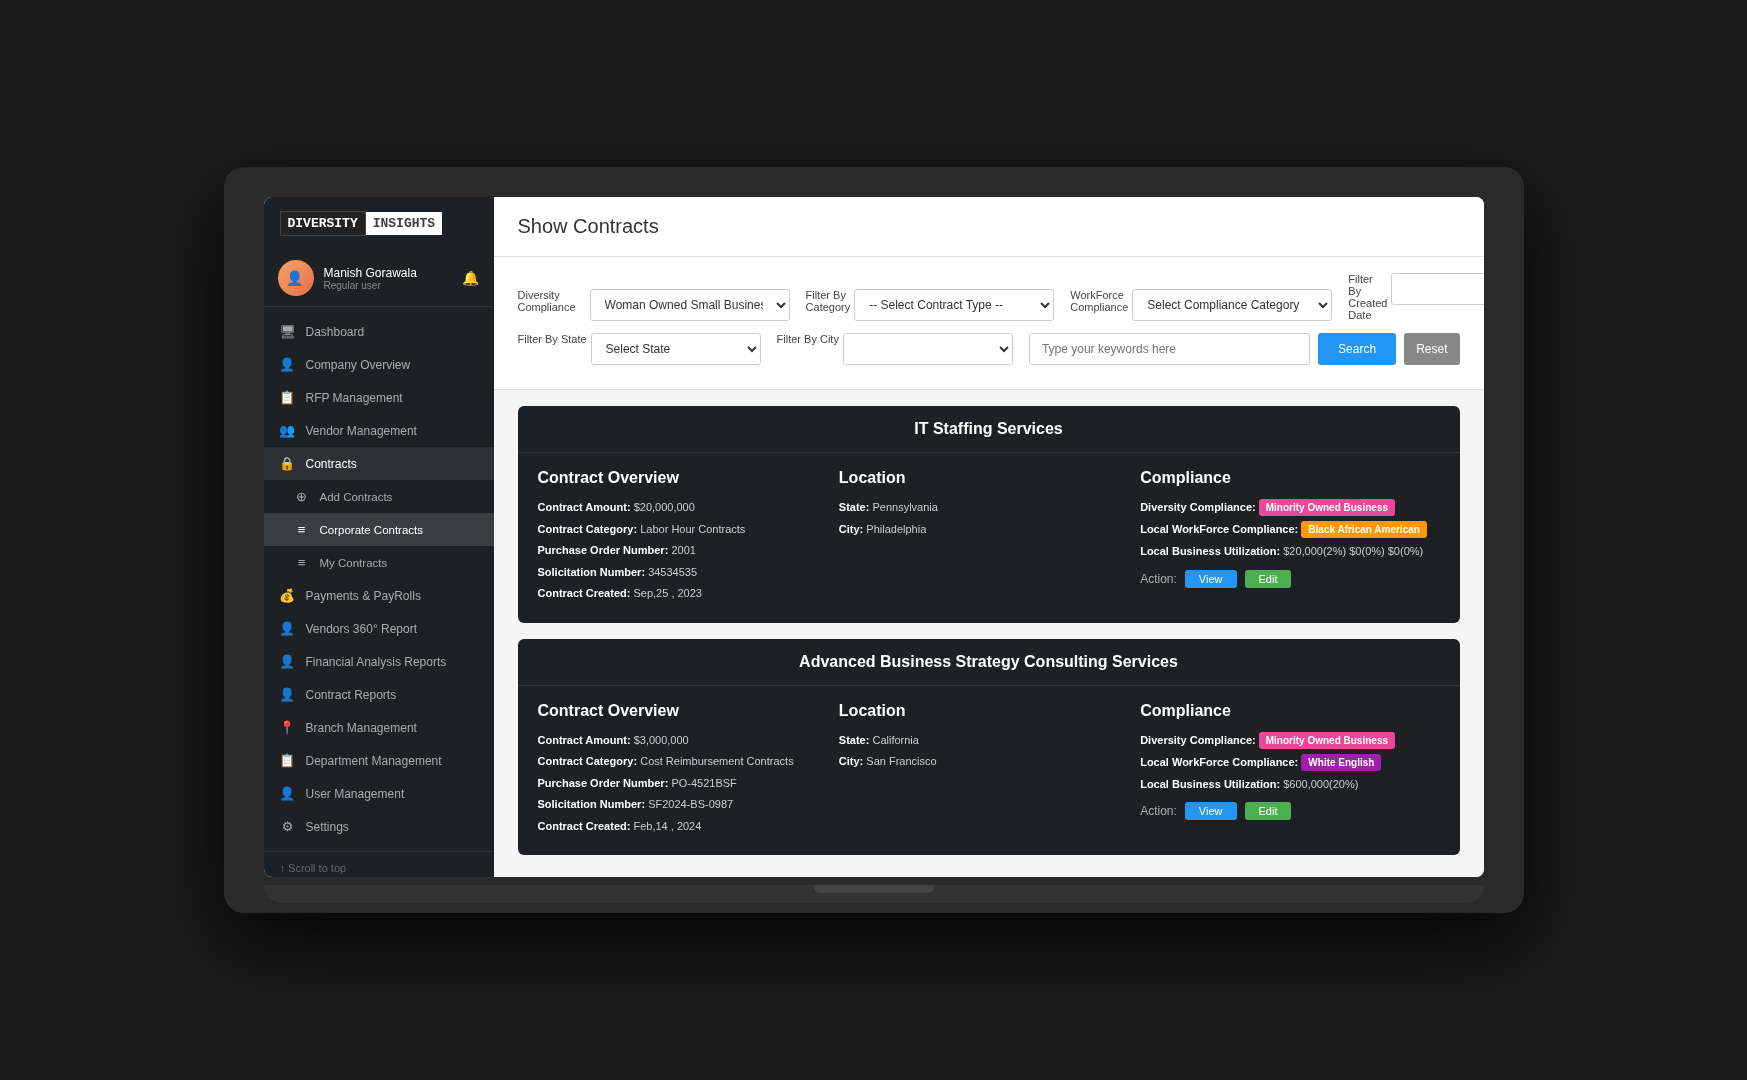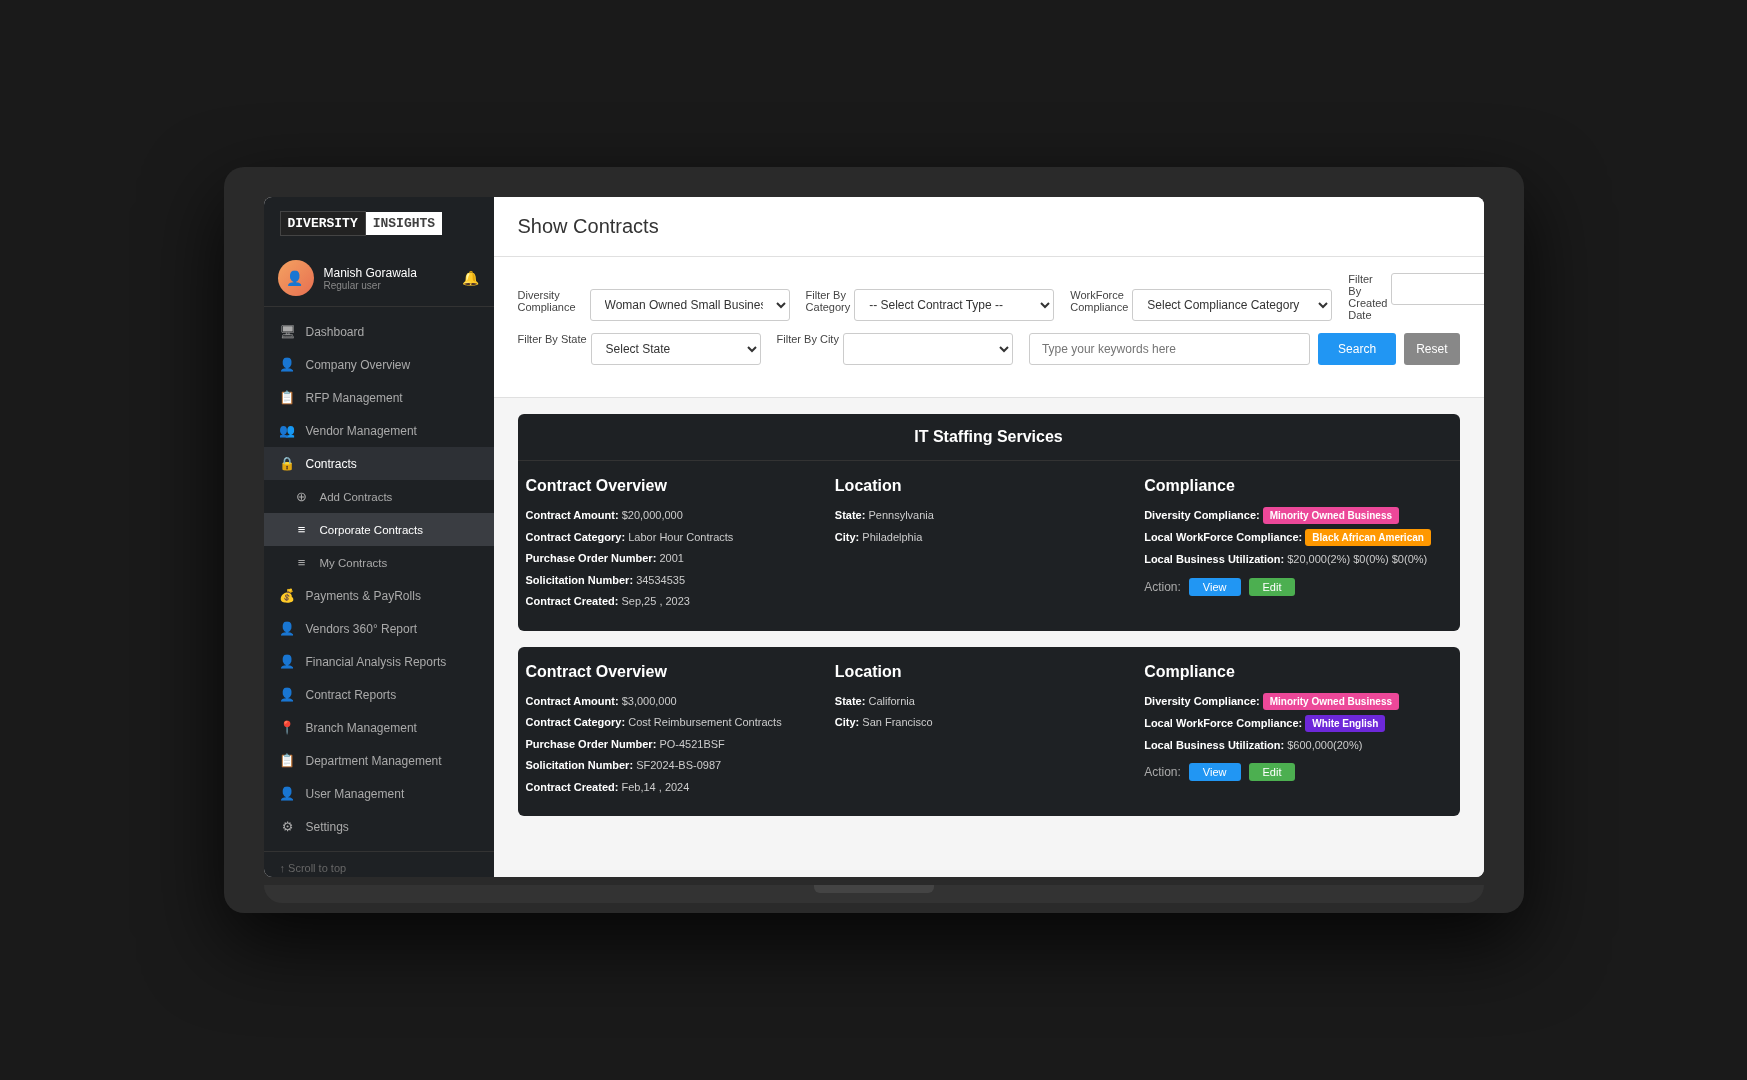--- a/index.html
+++ b/index.html
@@ -160,7 +160,7 @@
       margin-bottom: 12px;
       align-items: flex-end;
     }
-    .filter-row:last-child { margin-bottom: 16px; }
+    .filter-row:last-child { margin-bottom: 8px; }
     .filter-group {
       display: flex;
       flex-direction: row;

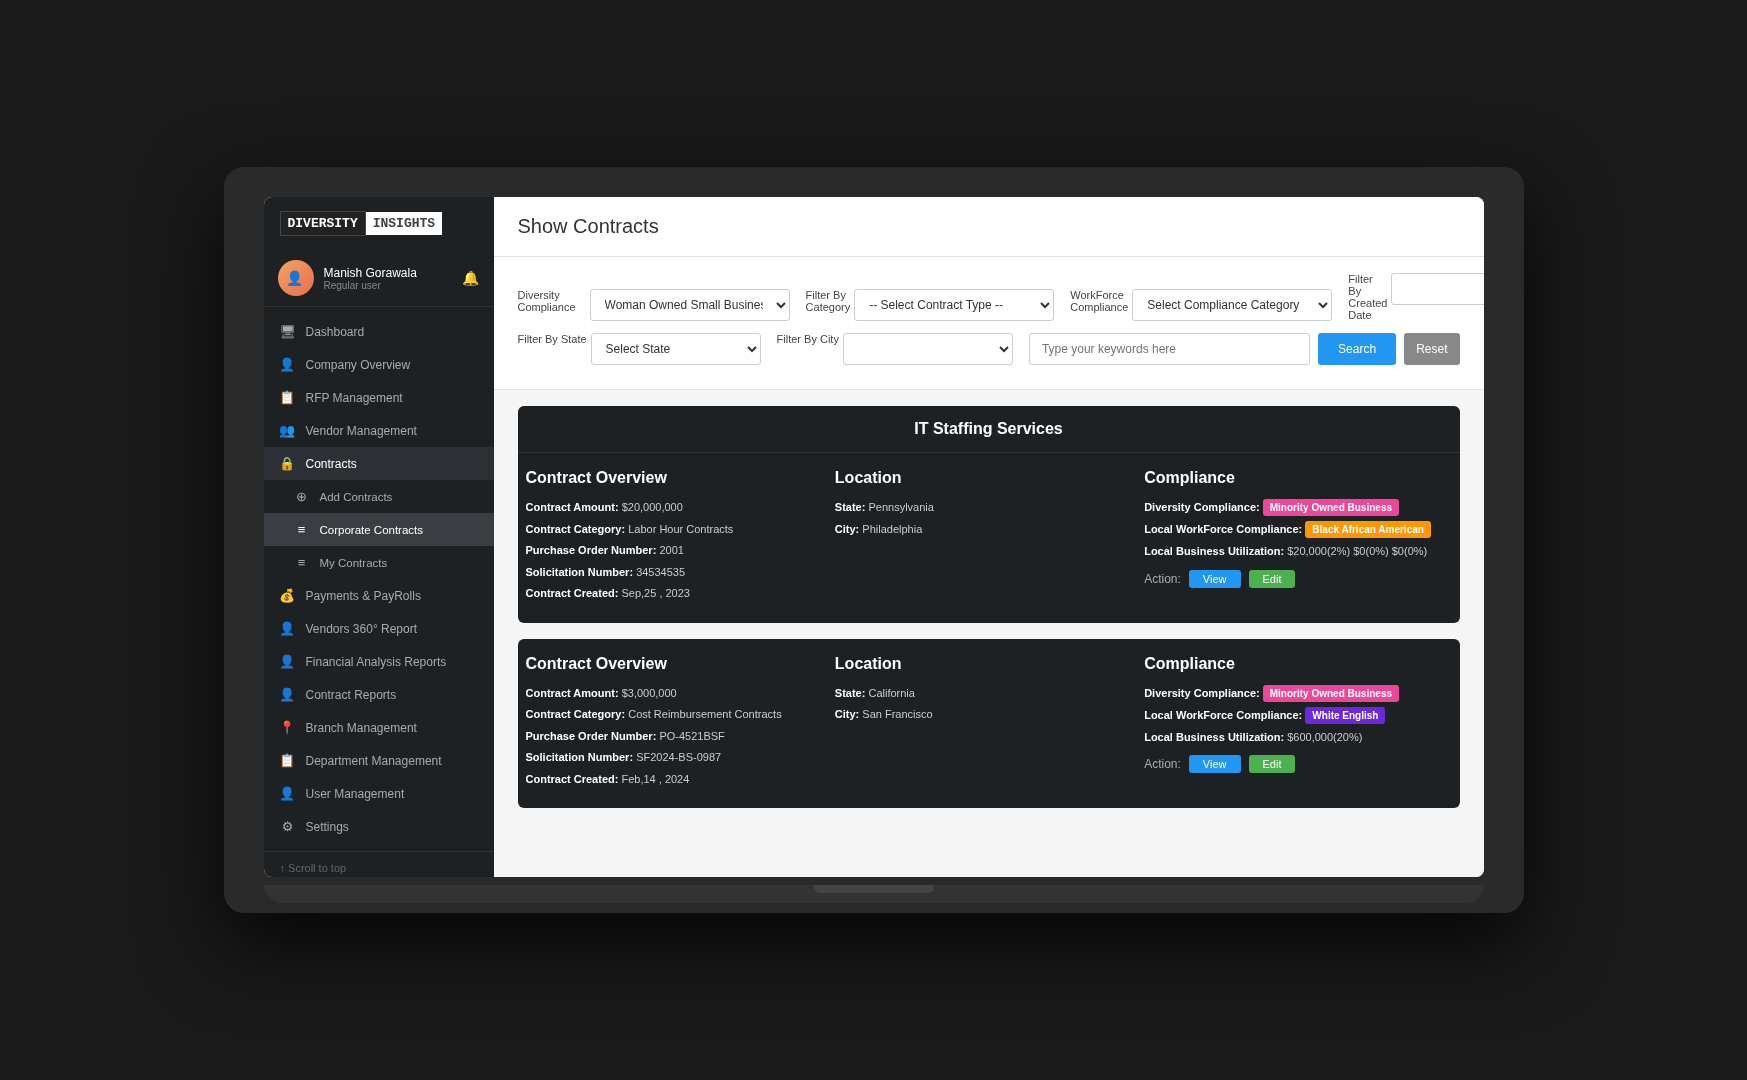--- a/index.html
+++ b/index.html
@@ -245,7 +245,7 @@
     .contract-card-body {
       display: grid;
       grid-template-columns: 1fr 1fr 1fr;
-      padding: 16px 8px;
+      padding: 16px 20px;
       gap: 2px;
     }
     .contract-section-title {

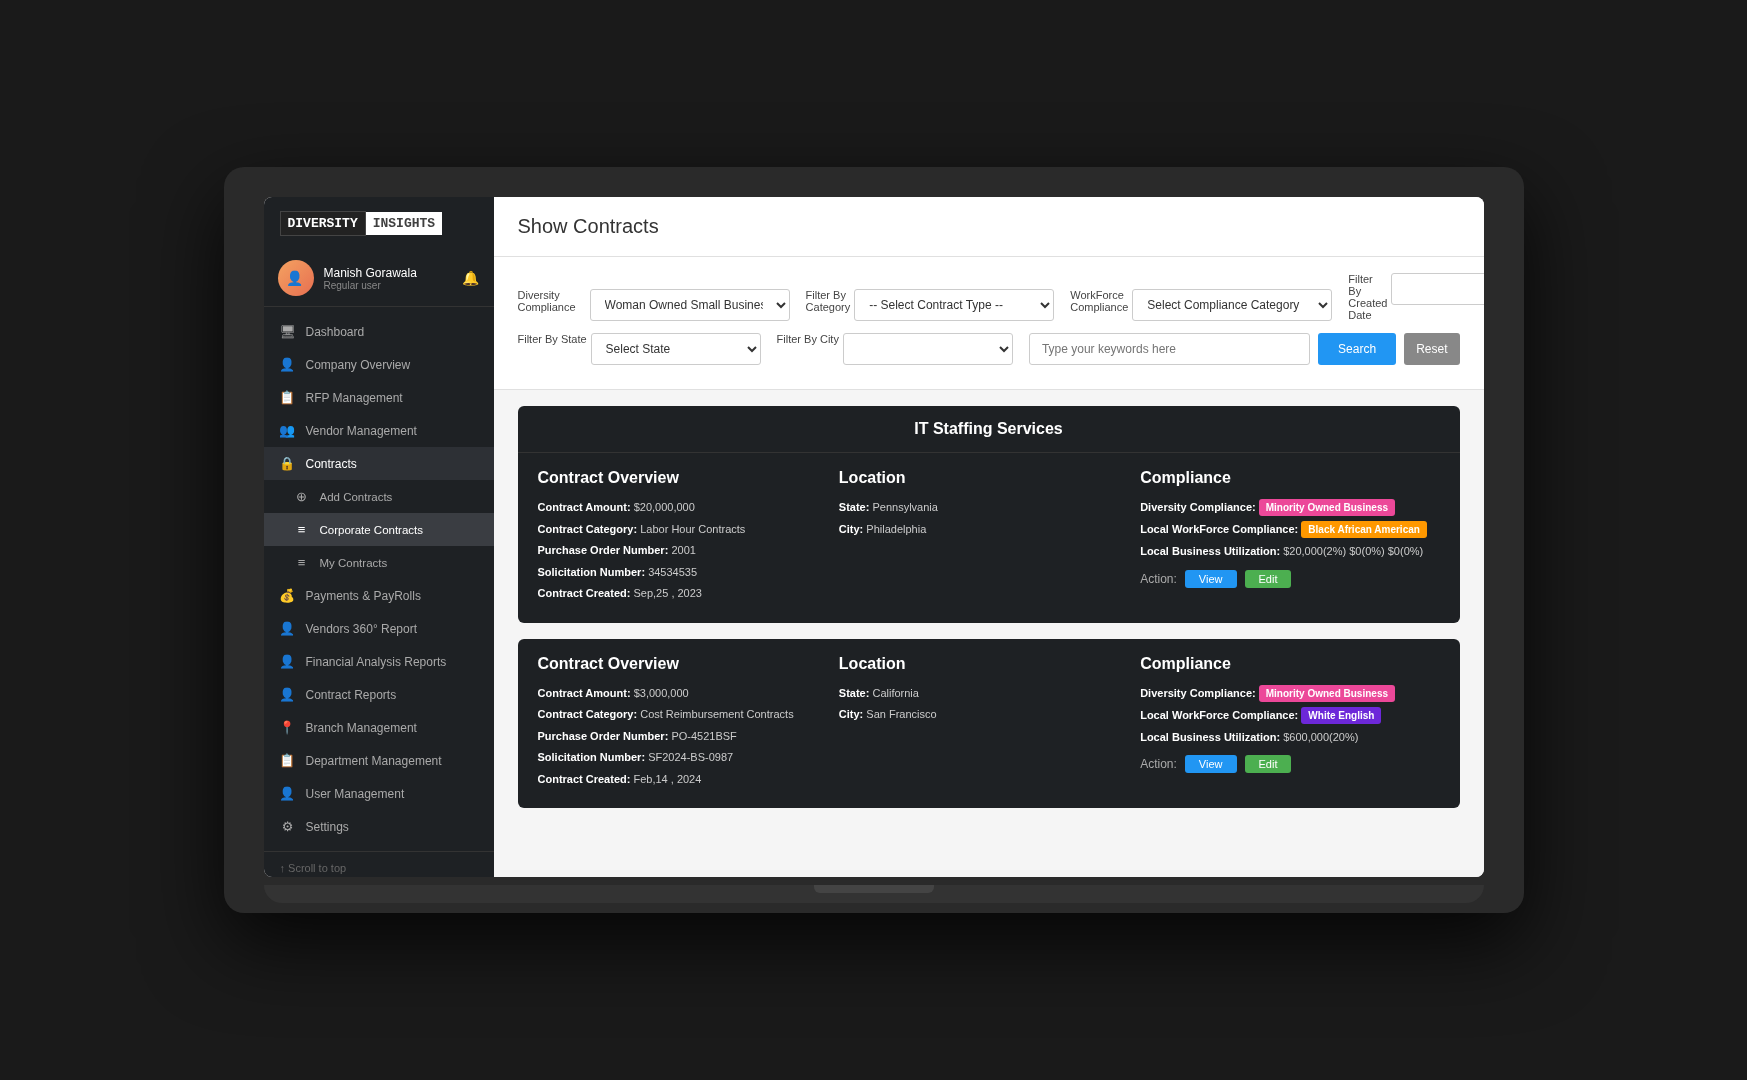--- a/index.html
+++ b/index.html
@@ -514,6 +514,7 @@
         </div>
 
         <div class="contract-card">
+          <div class="contract-card-title">Advanced Business Strategy Consulting Services</div>
           <div class="contract-card-body">
 
             <div>

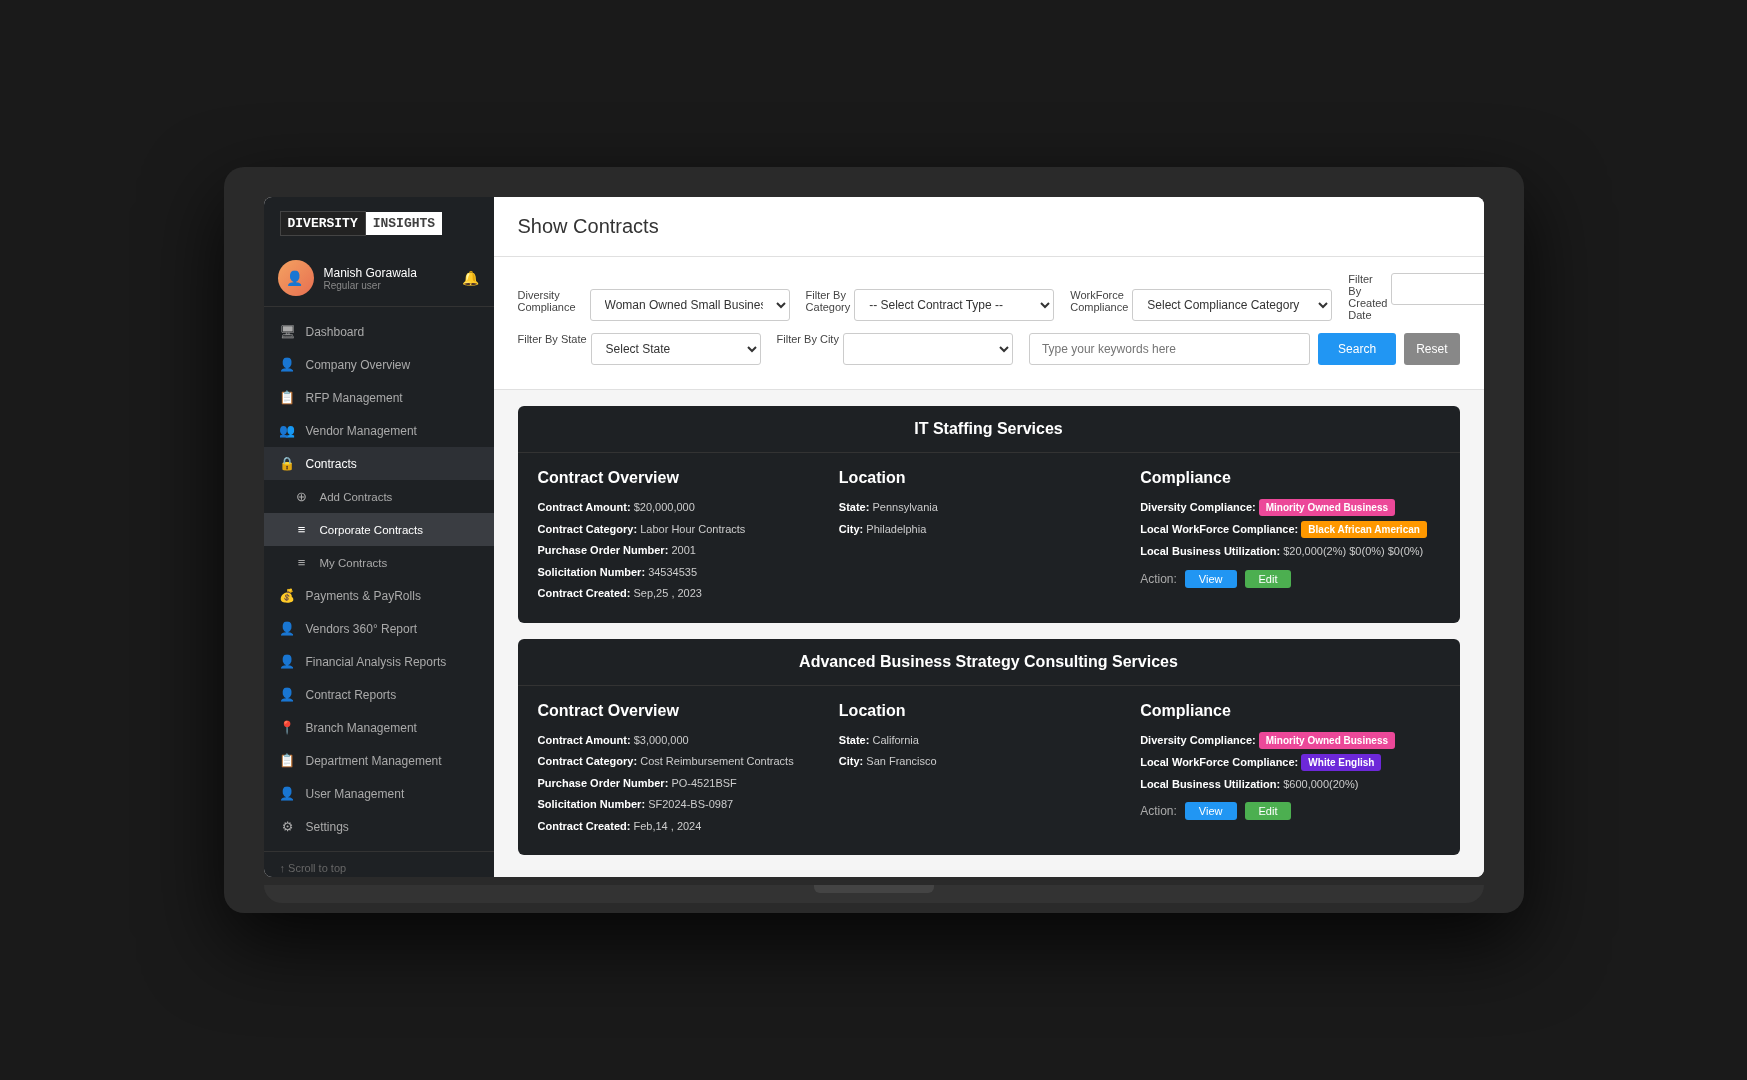--- a/index.html
+++ b/index.html
@@ -275,7 +275,7 @@
     }
     .badge-green { background: #ec4899; }
     .badge-orange { background: #ff9800; }
-    .badge-blue { background: #6d28d9; }
+    .badge-blue { background: #a21caf; }
 
     .action-row {
       margin-top: 10px;

